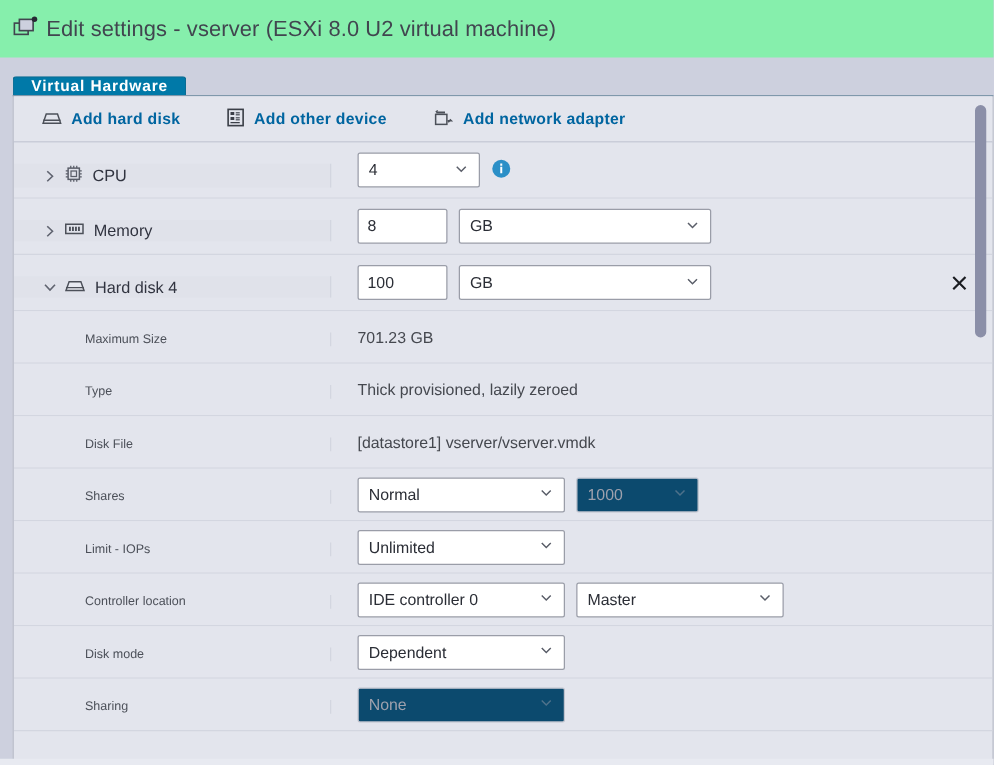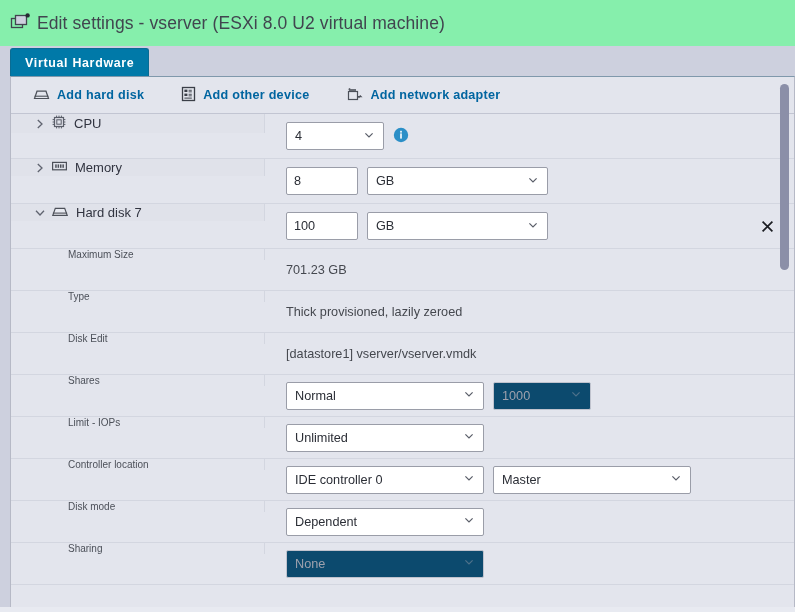--- a/index.html
+++ b/index.html
@@ -57,7 +57,7 @@
     z-index: 3;
   }
   .tab {
-    height: 28px;
+    height: 15px;
     padding: 0 14px;
     display: flex;
     align-items: center;

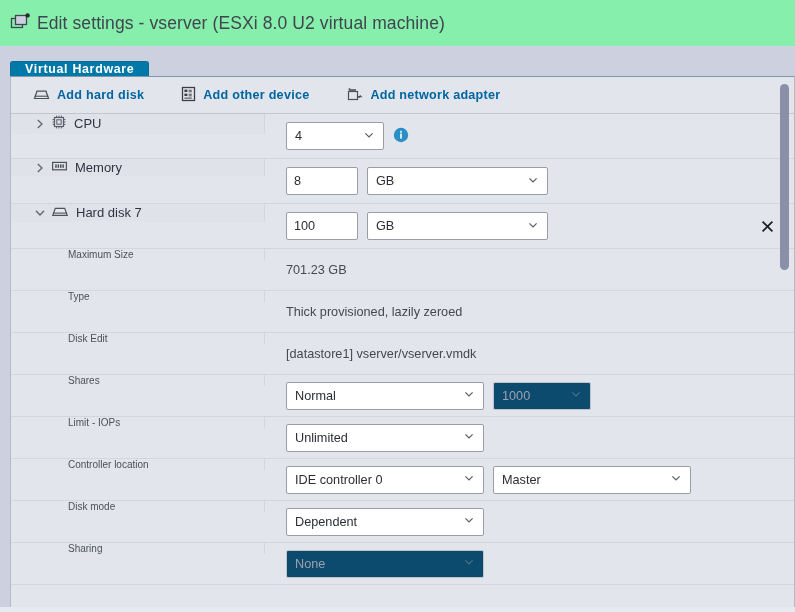--- a/index.html
+++ b/index.html
@@ -149,6 +149,7 @@
     align-self: stretch;
     border-right: 1px solid #d3d6e0;
     background: #e1e3eb;
+    margin-top: 17px;
   }
   .row .cell-value {
     flex: 1 1 auto;

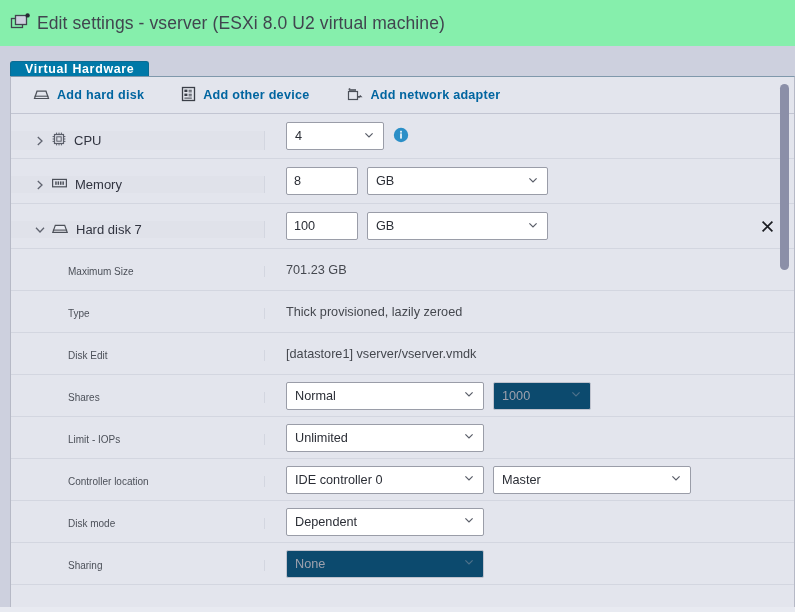--- a/index.html
+++ b/index.html
@@ -209,7 +209,7 @@
     display: block;
   }
   .sel.w100 { width: 98px; }
-  .sel.w175 { width: 181px; }
+  .sel.w175 { width: 202px; }
   .sel.w176 { width: 198px; }
   .sel.disabled {
     background: #0c4a6e;

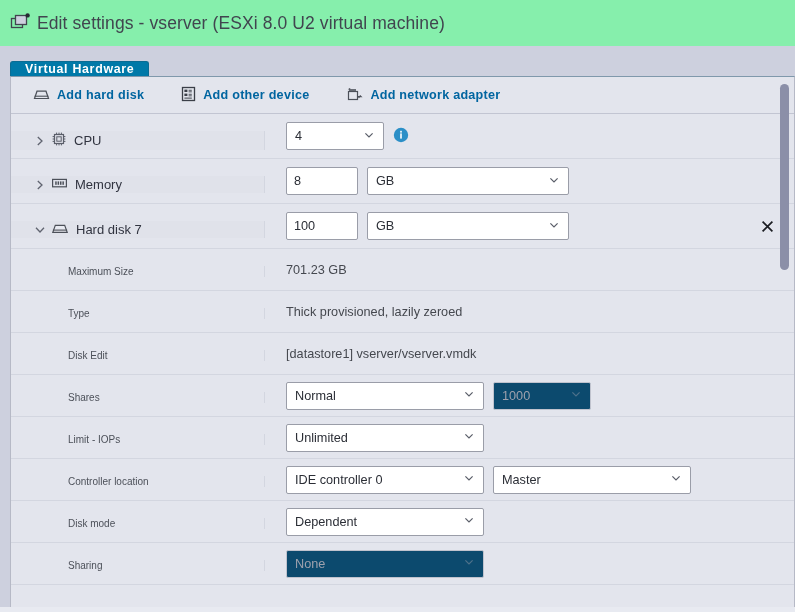--- a/index.html
+++ b/index.html
@@ -451,7 +451,7 @@
                 <line x1="1.9" y1="9.1" x2="16.1" y2="9.1" stroke="#4c5059" stroke-width="1.1"></line>
               </svg>
             </span>
-            <span class="dev-name">Hard disk 7</span>
+            <span class="dev-name">Hard disk 4</span>
           </div>
           <div class="cell-value">
             <input class="txt" type="text" value="100" style="">

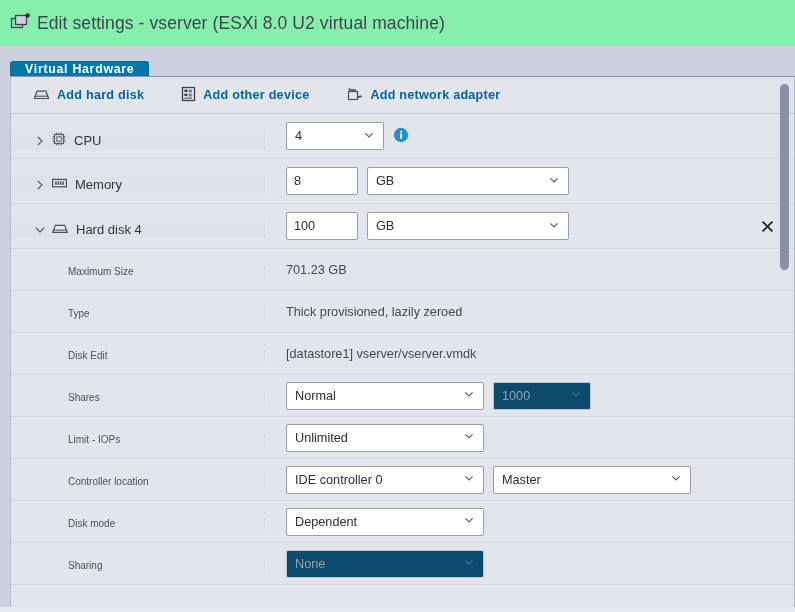--- a/index.html
+++ b/index.html
@@ -491,7 +491,7 @@
 
         <div class="row sub">
           <div class="cell-label">
-            <span class="sub-name">Disk Edit</span>
+            <span class="sub-name">Disk File</span>
           </div>
           <div class="cell-value">
             <span class="ro-value">[datastore1] vserver/vserver.vmdk</span>

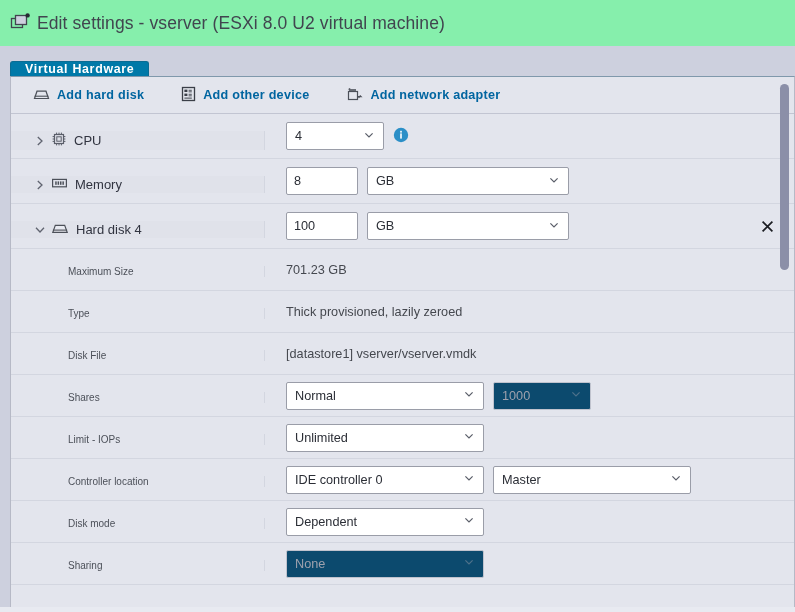--- a/index.html
+++ b/index.html
@@ -210,7 +210,7 @@
   }
   .sel.w100 { width: 98px; }
   .sel.w175 { width: 202px; }
-  .sel.w176 { width: 198px; }
+  .sel.w176 { width: 166px; }
   .sel.disabled {
     background: #0c4a6e;
     border-color: #c0c3ce;

